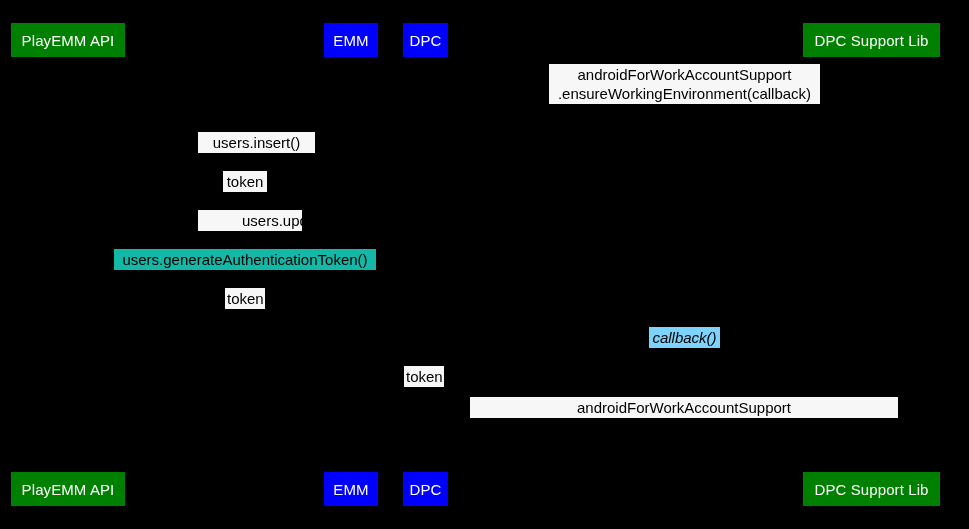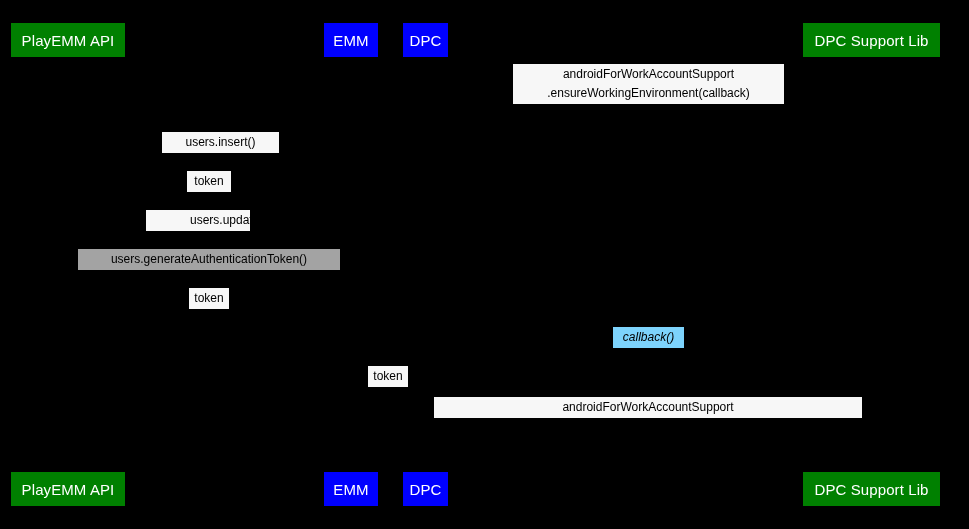--- a/index.html
+++ b/index.html
@@ -55,13 +55,14 @@
     position: absolute;
     background: #f7f7f7;
     color: #000000;
-    font-size: 12px;
+    font-size: 15px;
     line-height: 19px;
     padding: 1px 2px;
     text-align: center;
     white-space: pre;
     box-sizing: border-box;
     user-select: none;
+    margin-left: 36px;
   }
   .msg .l {
     display: block;

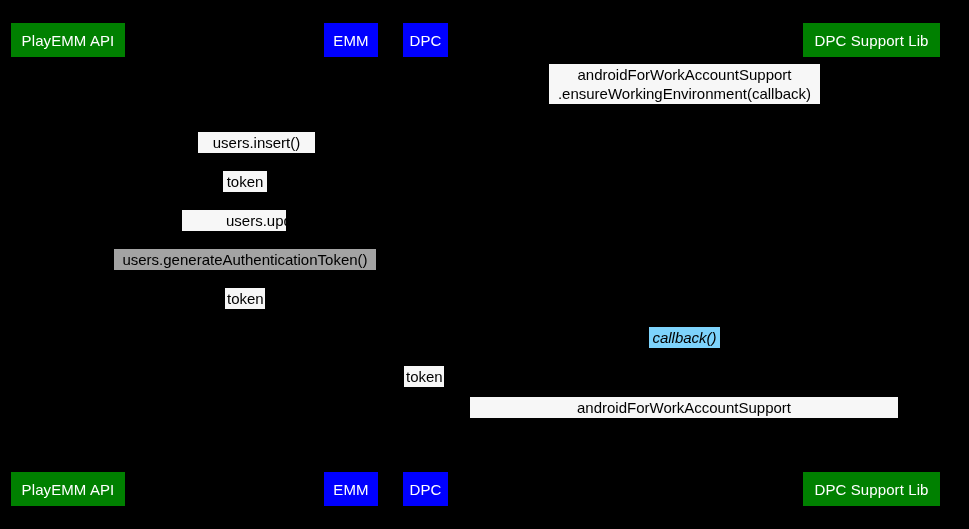--- a/index.html
+++ b/index.html
@@ -99,7 +99,7 @@
       <div class="msg" style="left: 513px; top: 64px; width: 271px; text-align: center; background: rgb(247, 247, 247); color: rgb(0, 0, 0);"><span class="l">androidForWorkAccountSupport</span><span class="l">.ensureWorkingEnvironment(callback)</span></div>
       <div class="msg" style="left: 162px; top: 132px; width: 117px; text-align: center; background: rgb(247, 247, 247); color: rgb(0, 0, 0);"><span class="l">users.insert()</span></div>
       <div class="msg" style="left: 187px; top: 171px; width: 44px; text-align: center; background: rgb(247, 247, 247); color: rgb(0, 0, 0);"><span class="l">token</span></div>
-      <div class="msg" style="left: 146px; top: 210px; width: 104px; text-align: center; background: rgb(247, 247, 247); color: rgb(0, 0, 0); padding-left: 44px;"><span class="l">users.update()</span></div>
+      <div class="msg" style="left: 162px; top: 210px; width: 104px; text-align: center; background: rgb(247, 247, 247); color: rgb(0, 0, 0); padding-left: 44px;"><span class="l">users.update()</span></div>
       <div class="msg" style="left: 78px; top: 249px; width: 262px; text-align: center; background: #a3a3a3; color: rgb(0, 0, 0);"><span class="l">users.generateAuthenticationToken()</span></div>
       <div class="msg" style="left: 189px; top: 288px; width: 40px; text-align: center; background: rgb(247, 247, 247); color: rgb(0, 0, 0);"><span class="l">token</span></div>
       <div class="msg" style="left: 613px; top: 327px; width: 71px; text-align: center; background: #7dd3fc; color: rgb(0, 0, 0); font-style: italic;"><span class="l">callback()</span></div>

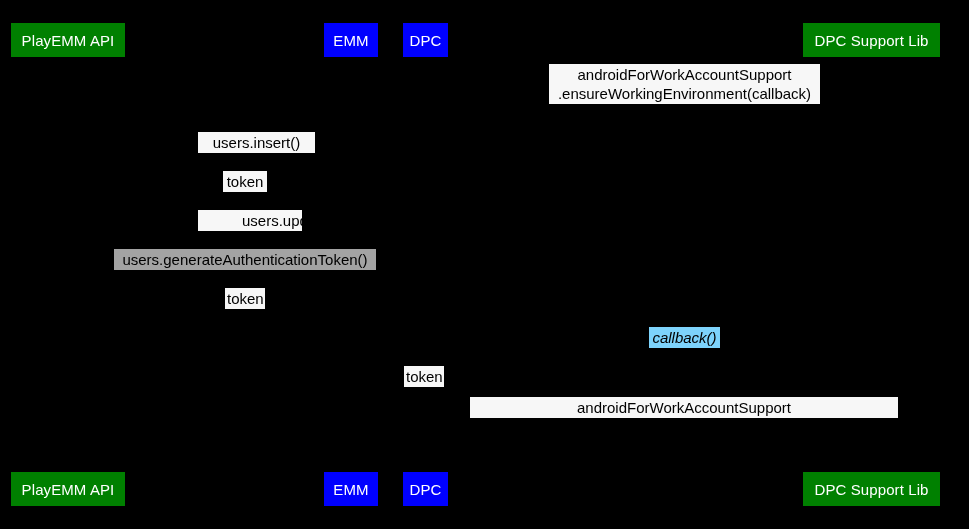--- a/index.html
+++ b/index.html
@@ -100,7 +100,7 @@
       <div class="msg" style="left: 162px; top: 132px; width: 117px; text-align: center; background: rgb(247, 247, 247); color: rgb(0, 0, 0);"><span class="l">users.insert()</span></div>
       <div class="msg" style="left: 187px; top: 171px; width: 44px; text-align: center; background: rgb(247, 247, 247); color: rgb(0, 0, 0);"><span class="l">token</span></div>
       <div class="msg" style="left: 162px; top: 210px; width: 104px; text-align: center; background: rgb(247, 247, 247); color: rgb(0, 0, 0); padding-left: 44px;"><span class="l">users.update()</span></div>
-      <div class="msg" style="left: 78px; top: 249px; width: 262px; text-align: center; background: #a3a3a3; color: rgb(0, 0, 0);"><span class="l">users.generateAuthenticationToken()</span></div>
+      <div class="msg" style="left: 78px; top: 249px; width: 262px; text-align: center; background: #14b8a6; color: rgb(0, 0, 0);"><span class="l">users.generateAuthenticationToken()</span></div>
       <div class="msg" style="left: 189px; top: 288px; width: 40px; text-align: center; background: rgb(247, 247, 247); color: rgb(0, 0, 0);"><span class="l">token</span></div>
       <div class="msg" style="left: 613px; top: 327px; width: 71px; text-align: center; background: #7dd3fc; color: rgb(0, 0, 0); font-style: italic;"><span class="l">callback()</span></div>
       <div class="msg" style="left: 368px; top: 366px; width: 40px; text-align: center; background: rgb(247, 247, 247); color: rgb(0, 0, 0);"><span class="l">token</span></div>

